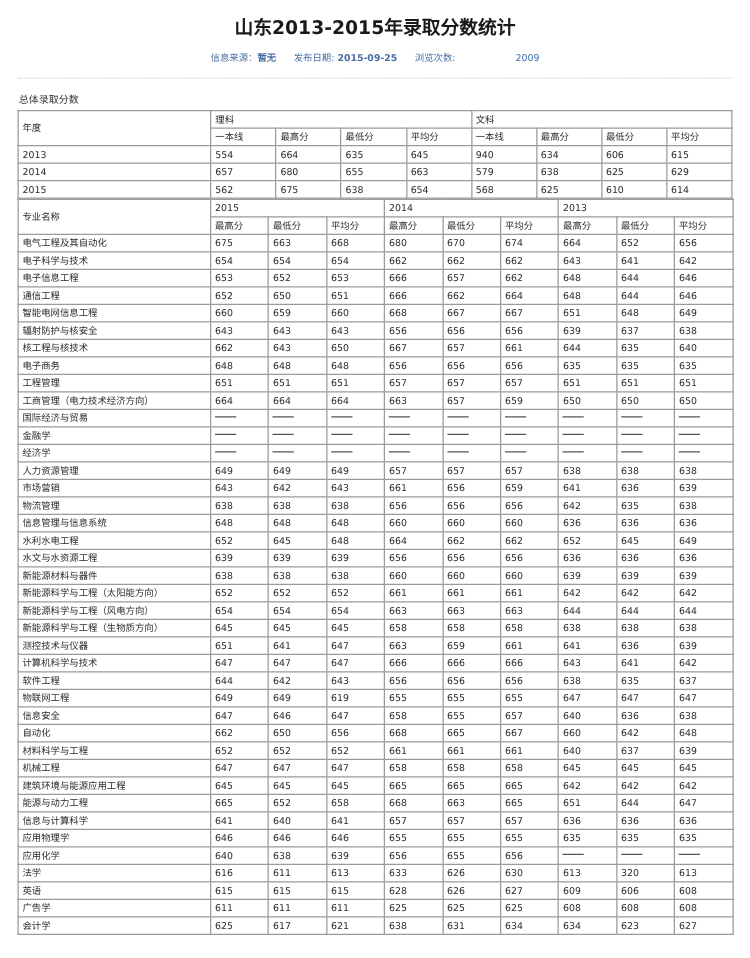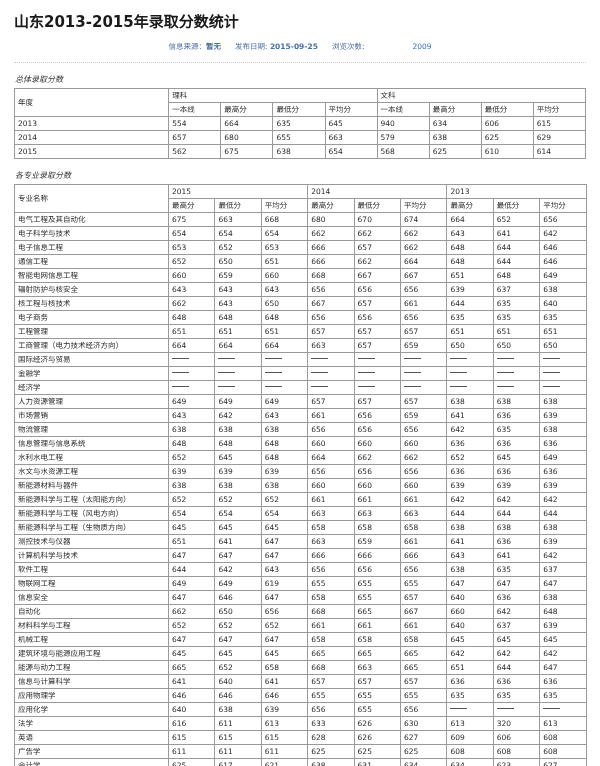--- a/index.html
+++ b/index.html
@@ -23,7 +23,7 @@
   }
   
   .article-head {
-    text-align: left;
+    text-align: center;
     padding-top: 12px;
   }
   .article-title {

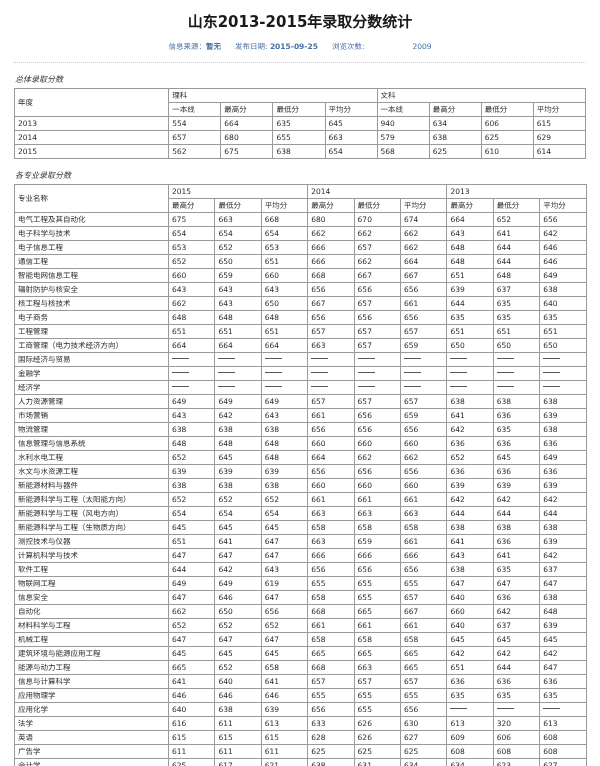--- a/index.html
+++ b/index.html
@@ -59,7 +59,6 @@
     line-height: 12px;
     margin: 11px 0 2px 1px;
     font-weight: normal;
-    font-style: italic;
   }
   
   table {

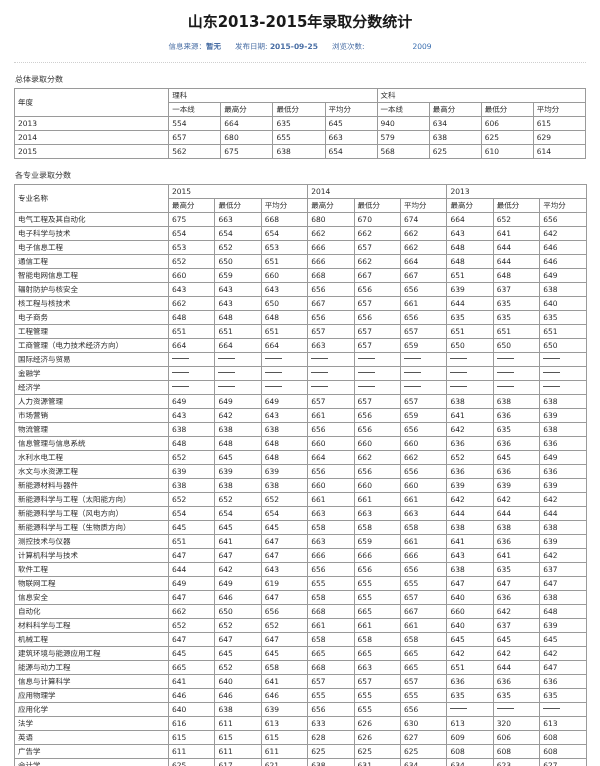--- a/index.html
+++ b/index.html
@@ -166,7 +166,6 @@
       </tbody>
   </table>
 
-  <div class="section-caption">各专业录取分数</div>
   <table class="majors">
     <colgroup>
       <col style="width:154px">

